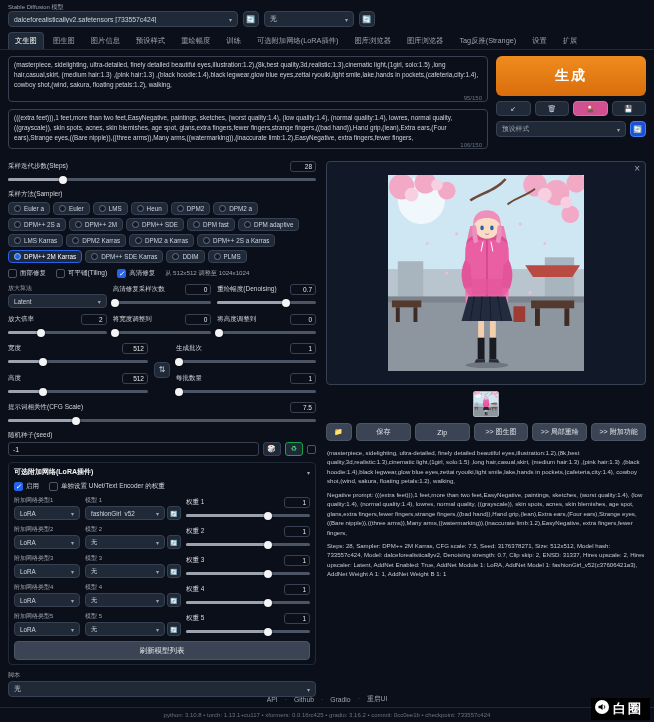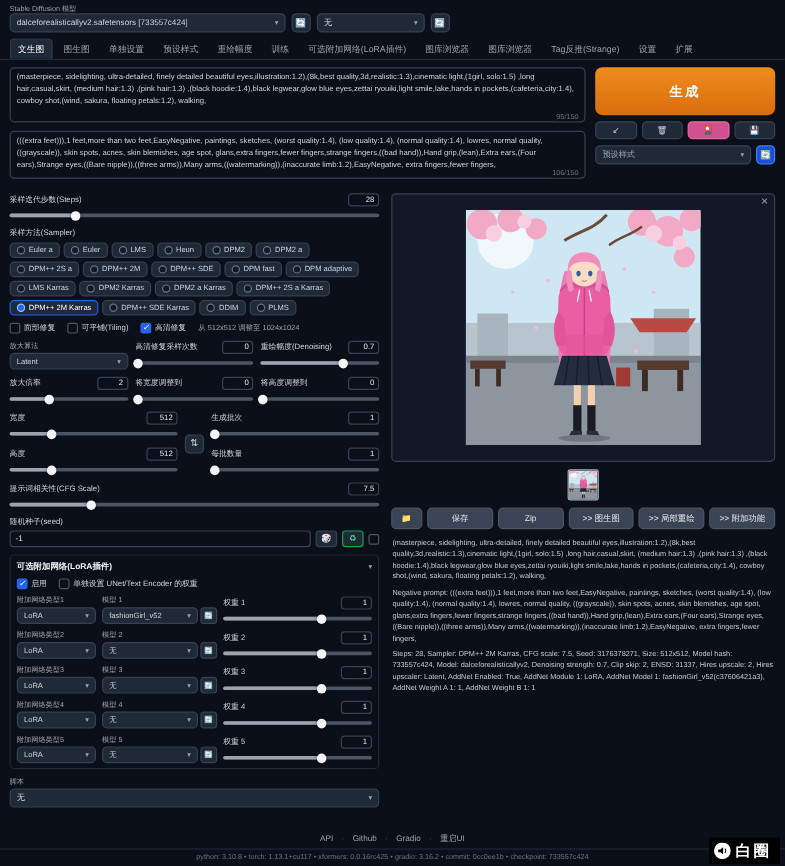--- a/index.html
+++ b/index.html
@@ -230,7 +230,7 @@
 <div class="tabs">
   <button class="tab active">文生图</button>
   <button class="tab">图生图</button>
-  <button class="tab">单独设置</button>
+  <button class="tab">图片信息</button>
   <button class="tab">预设样式</button>
   <button class="tab">重绘幅度</button>
   <button class="tab">训练</button>

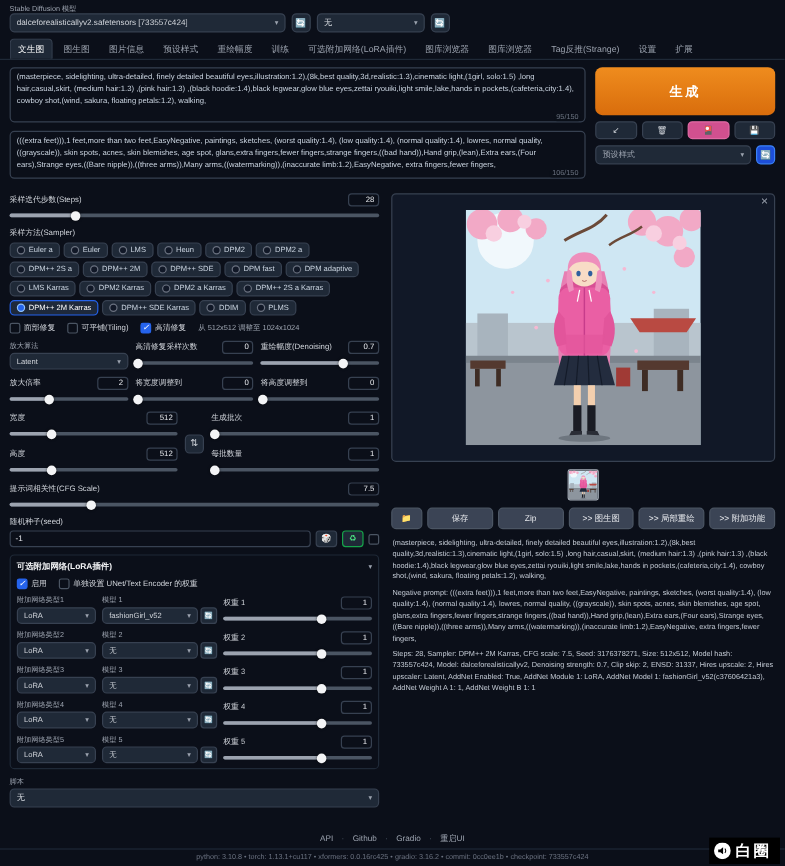--- a/index.html
+++ b/index.html
@@ -42,7 +42,7 @@
   .gen-col{width:150px; display:flex; flex-direction:column; gap:5px;}
   .generate{height:40px; border:none; border-radius:6px; cursor:pointer;
     background:linear-gradient(180deg,#ef8c1e,#d96d0c); color:#fff; font-weight:bold;
-    font-size:11px; font-family:inherit; letter-spacing:2px;}
+    font-size:14px; font-family:inherit; letter-spacing:2px;}
   .mini-row{display:flex; gap:4px;}
   .mini{flex:1; height:15px; background:var(--panel); border:1px solid var(--bd);
     border-radius:4px; color:var(--tx); font-size:7px; display:flex; align-items:center;

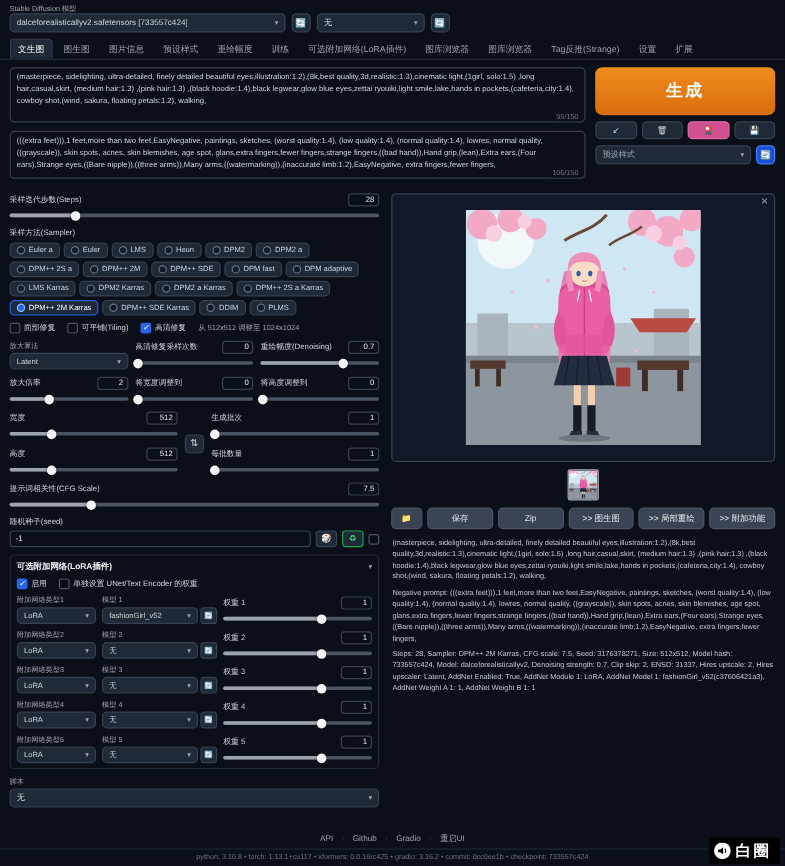--- a/index.html
+++ b/index.html
@@ -684,6 +684,7 @@
         </div>
       </div>
 
+      <button class="btn wide">刷新模型列表</button>
     </div>
 
     <div>

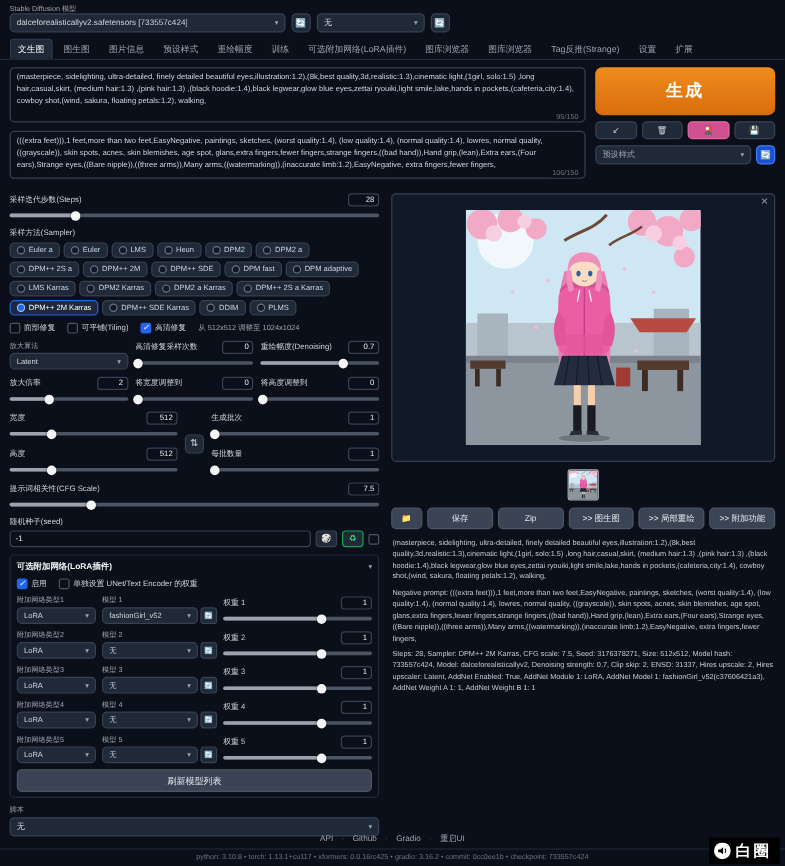--- a/index.html
+++ b/index.html
@@ -124,7 +124,7 @@
   .footlinks span + span::before{content:"·"; margin:0 7px; color:var(--bd2); cursor:default;}
   .verbar{position:absolute; left:0; right:0; bottom:0; height:15px; border-top:1px solid var(--panel);
     background:var(--bg); display:flex; align-items:center; justify-content:center; font-size:6px; color:var(--dim);}
-  .watermark{position:absolute; right:4px; bottom:2px; display:flex; align-items:center; gap:4px;
+  .watermark{position:absolute; right:4px; bottom:2px; display:flex; gap:4px;
     background:#000; padding:2px 7px 2px 4px; z-index:9;}
   .wm-text{color:#fff; font-size:13px; font-weight:bold; letter-spacing:2px;}
 </style>

